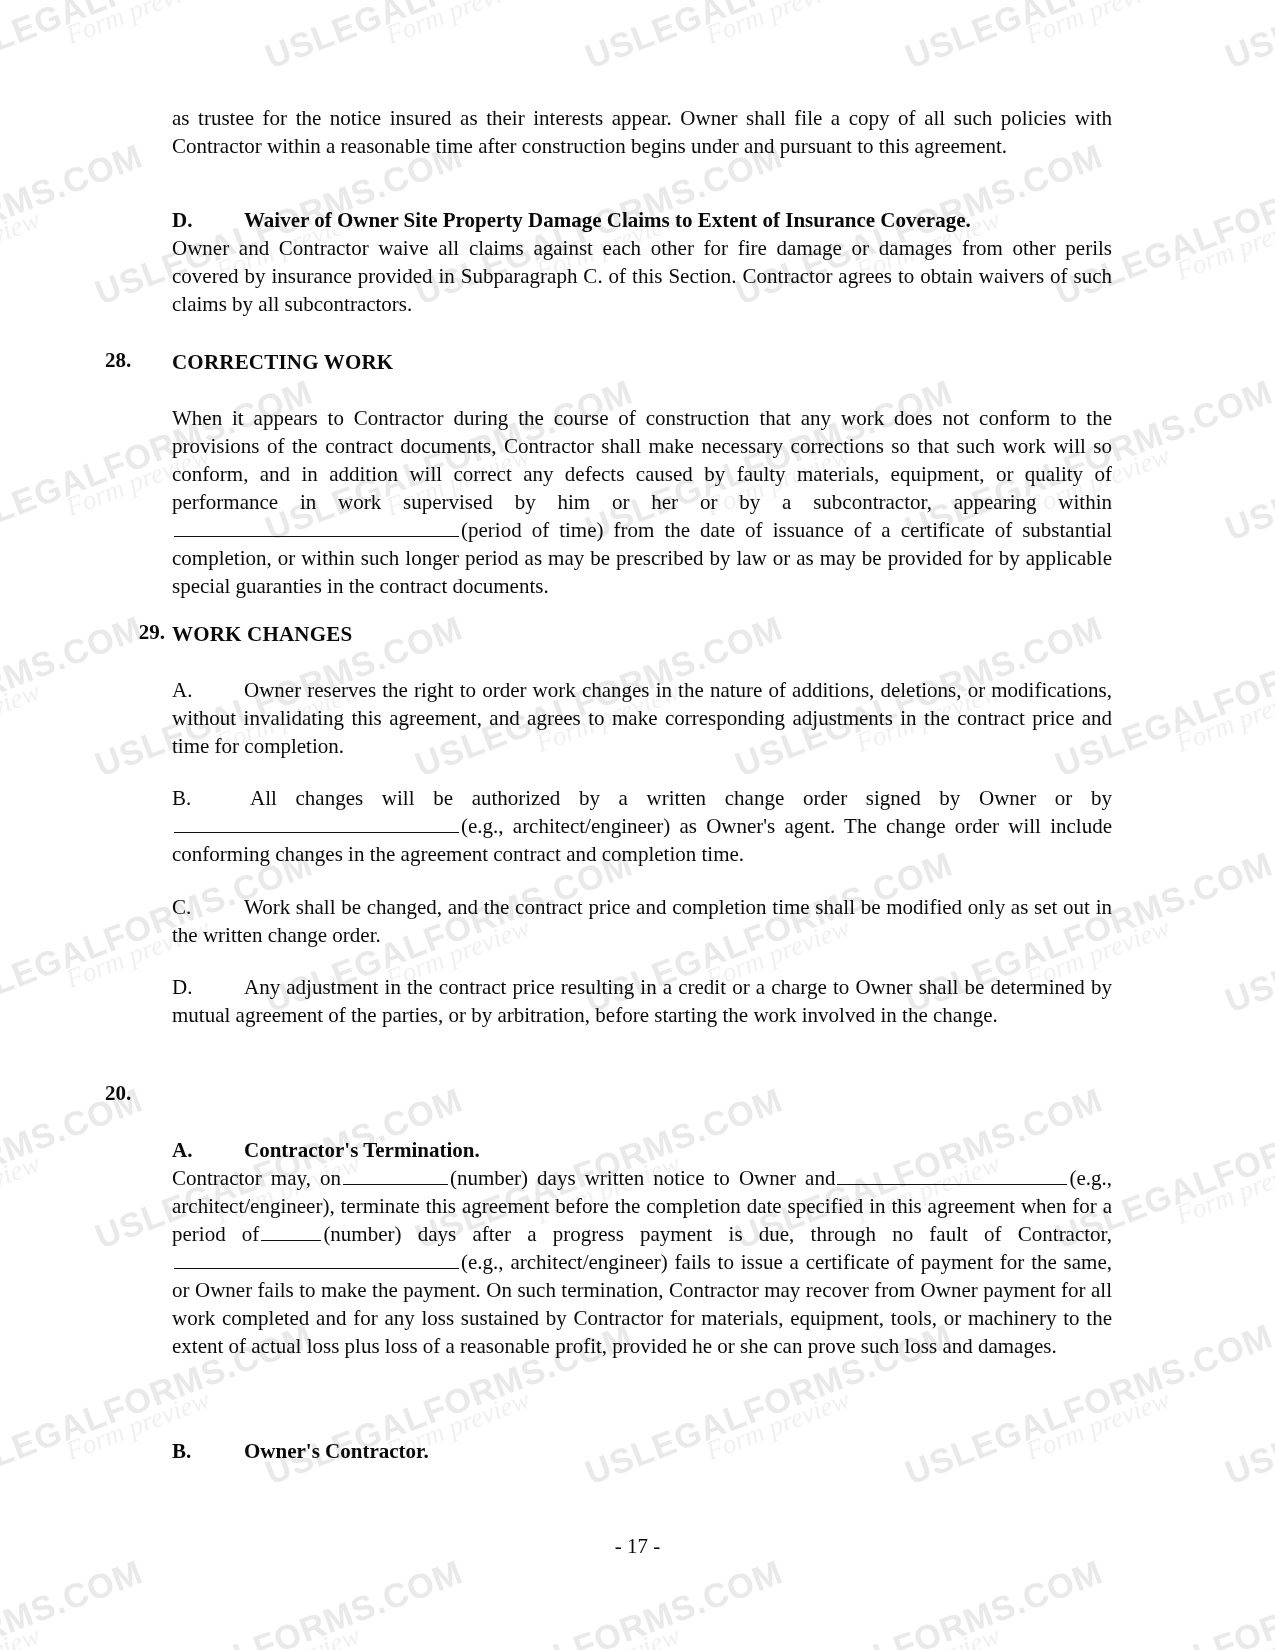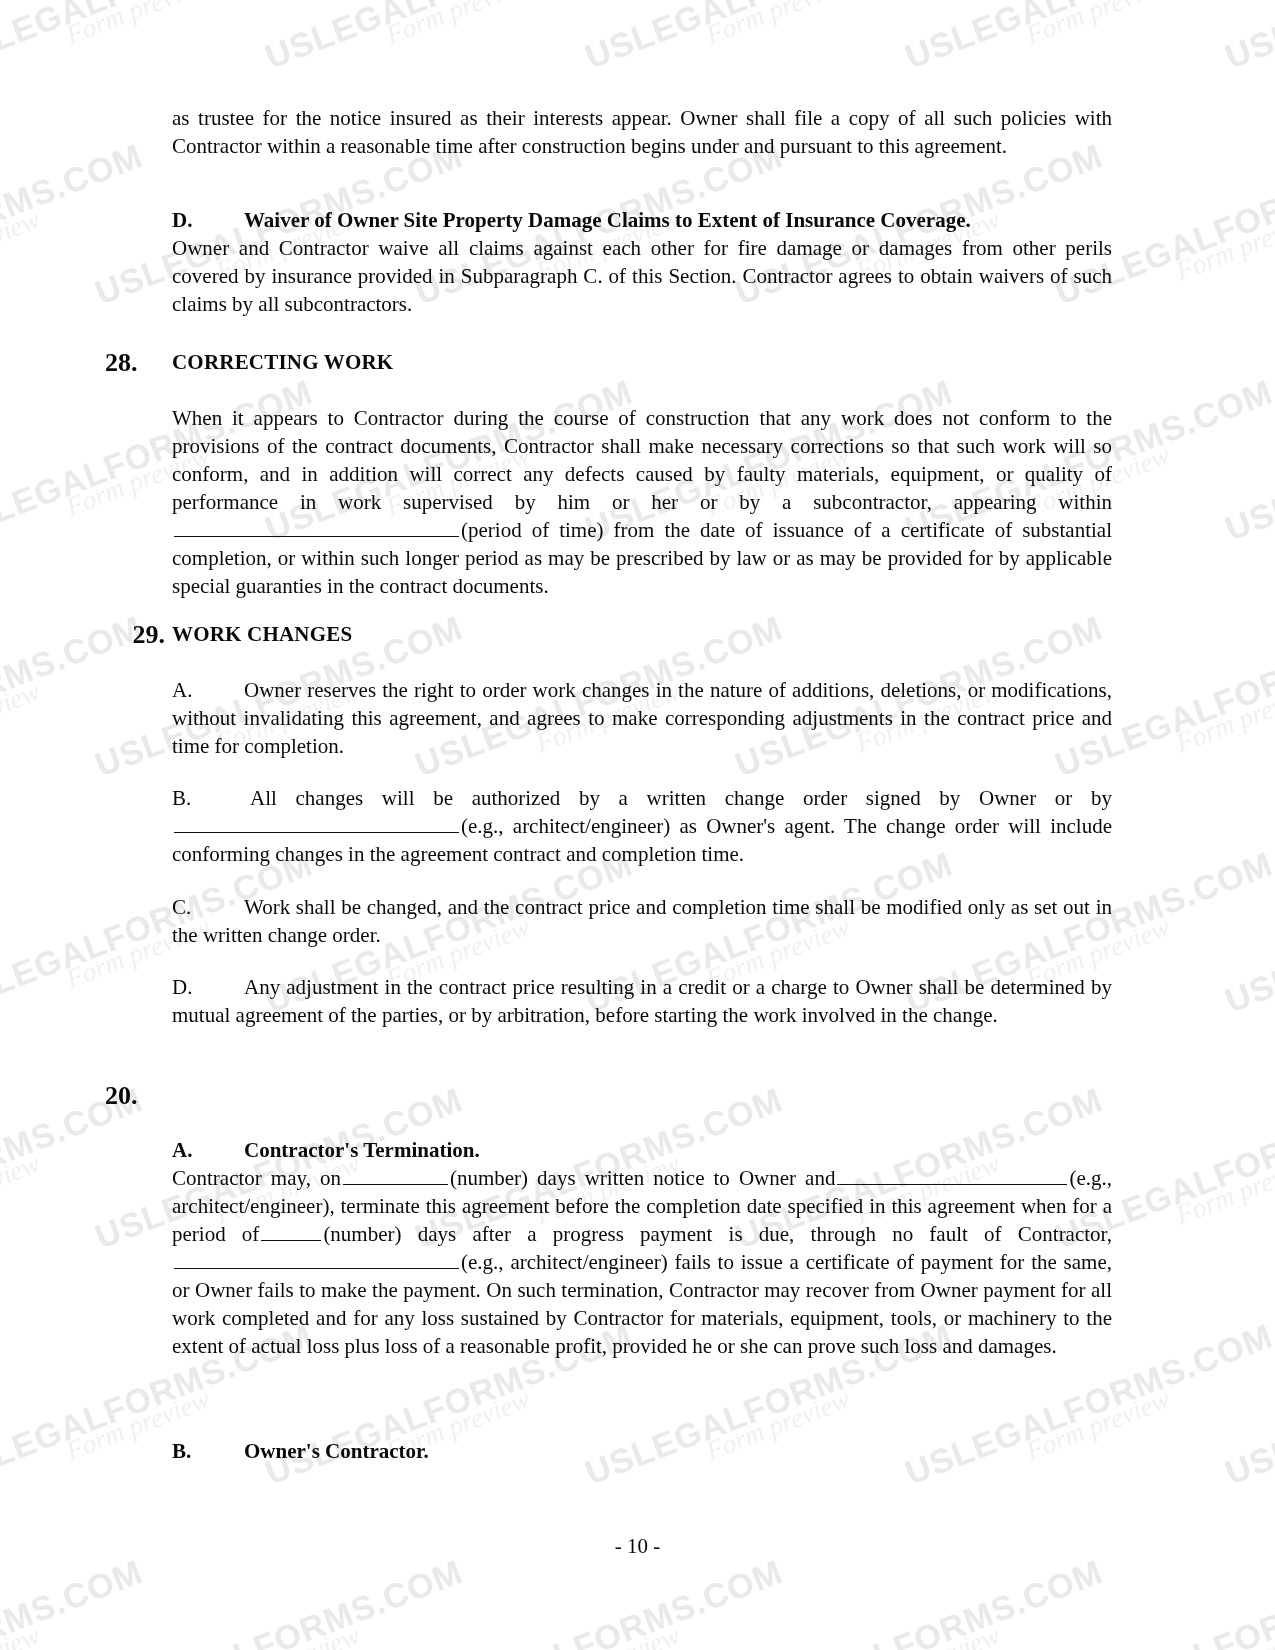--- a/index.html
+++ b/index.html
@@ -69,7 +69,7 @@
     left: 105px;
     width: 60px;
     font-weight: bold;
-    font-size: 26px;
+    font-size: 21px;
   }
 
   p.para {

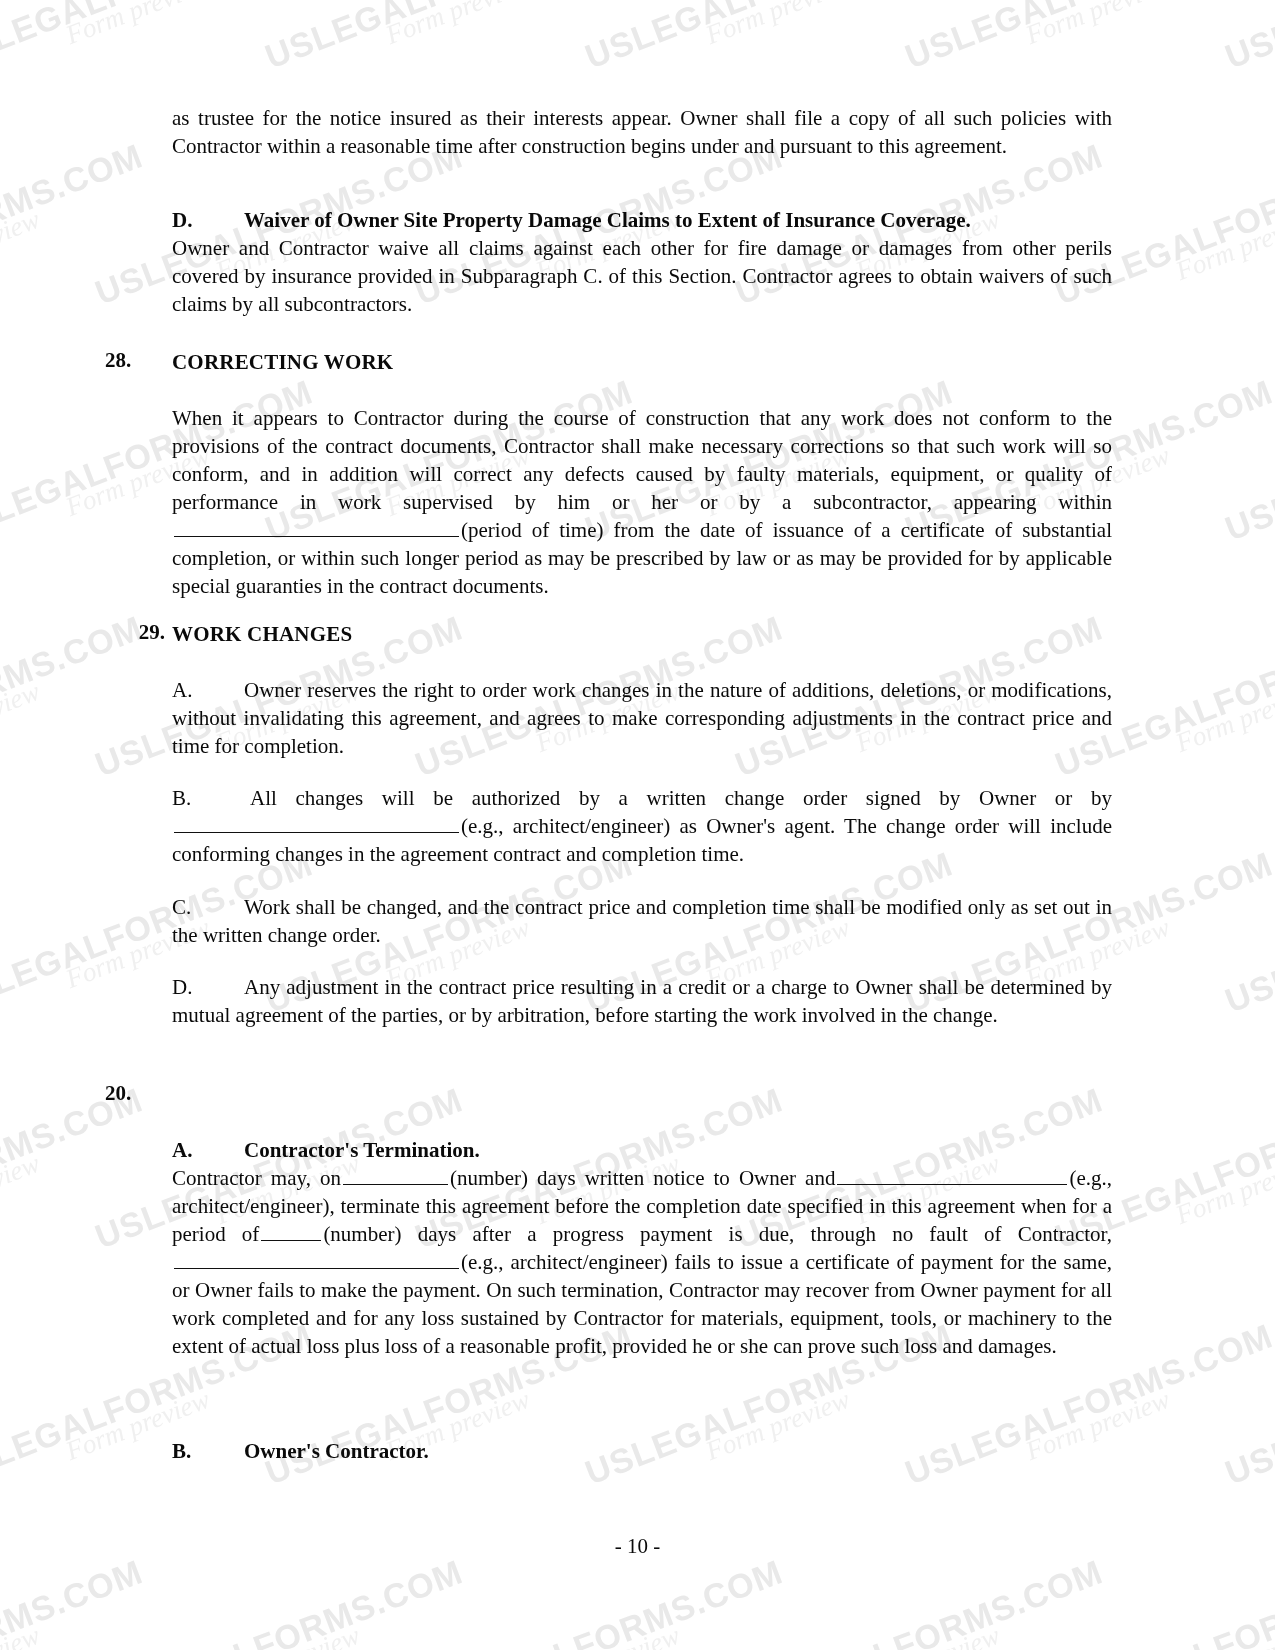--- a/index.html
+++ b/index.html
@@ -355,7 +355,7 @@
       </div>
     </div>
 
-    <div class="page-number" style="top:1532px;">- 10 -</div>
+    <div class="page-number" style="top:1532px;">- 17 -</div>
 
   </div>
 </div>

